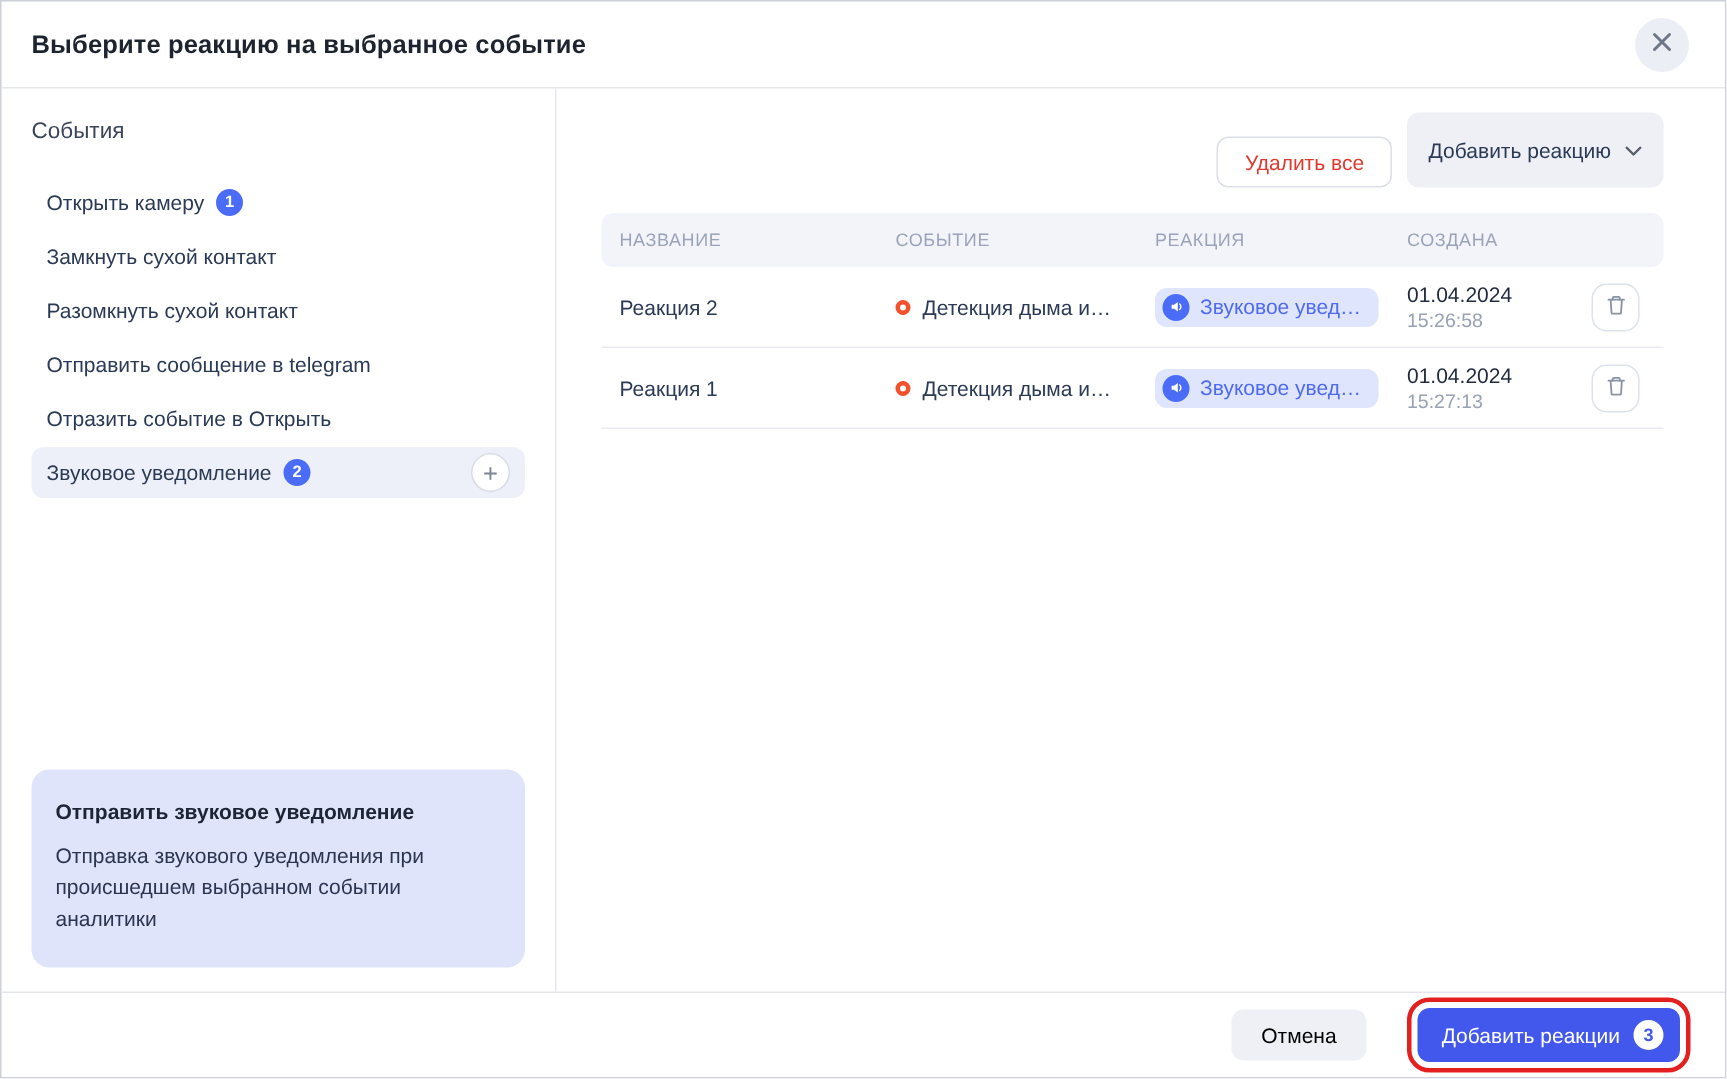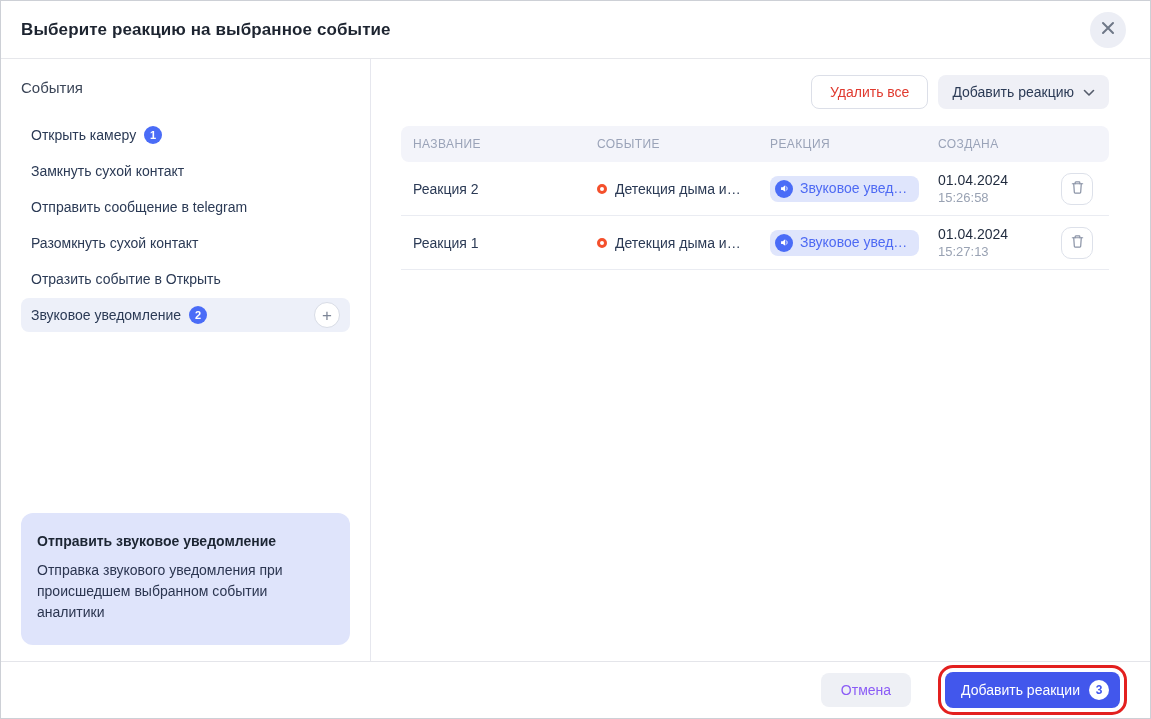--- a/index.html
+++ b/index.html
@@ -42,7 +42,7 @@
   .actions { display:flex; justify-content:flex-end; gap:10px; margin-bottom:17px;align-items:flex-end; }
   .btn-delete-all { background:#fff; border:1px solid #dcdfe8; color:#e03a2f; border-radius:8px;
                     height:34px; padding:0 18px; font-size:14px; font-family:inherit; cursor:pointer; }
-  .btn-add-dropdown { background:#eff0f6; border:none; color:#2b3a55; border-radius:8px; height:34px;
+  .btn-add-dropdown { background:#eff0f6; border:none; color:#2b3a55; border-radius:8px; height:50px;
                       padding:0 14px; font-size:14px; font-family:inherit; display:flex; gap:9px;
                       align-items:center; cursor:pointer; }
 

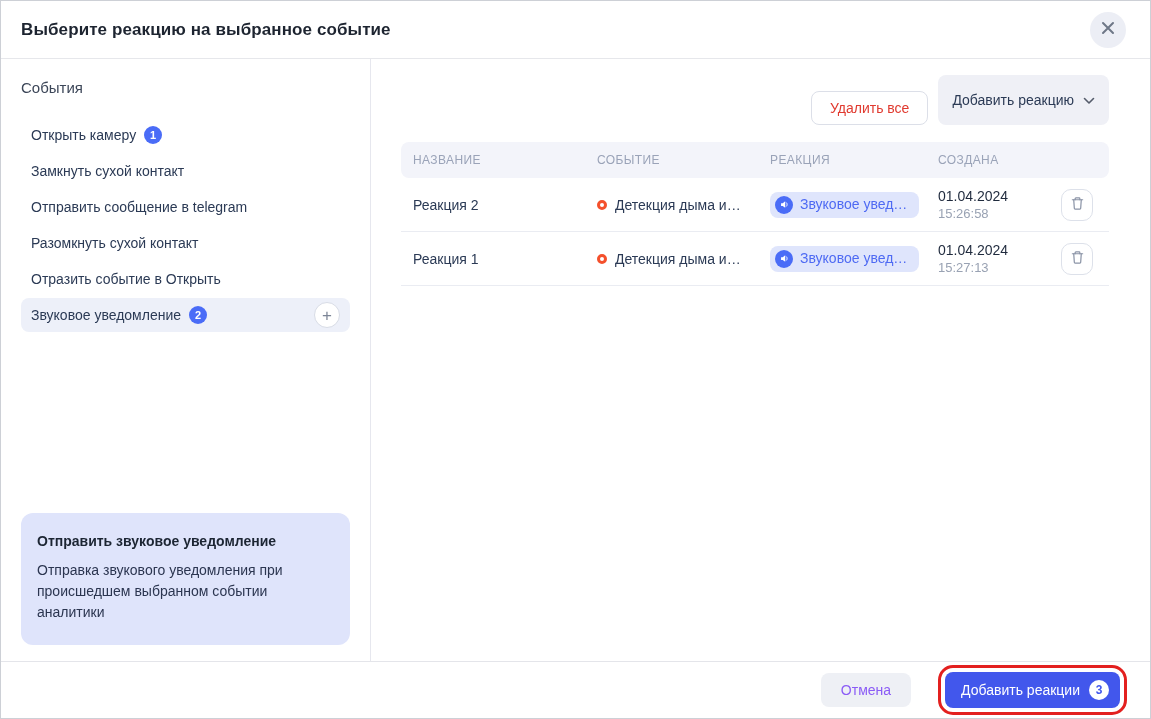--- a/index.html
+++ b/index.html
@@ -107,12 +107,12 @@
   </div>
 
   <div class="sb-item">
+    <span class="sb-label">Разомкнуть сухой контакт</span>
+
+  </div>
+
+  <div class="sb-item">
     <span class="sb-label">Отправить сообщение в telegram</span>
-
-  </div>
-
-  <div class="sb-item">
-    <span class="sb-label">Разомкнуть сухой контакт</span>
 
   </div>
 

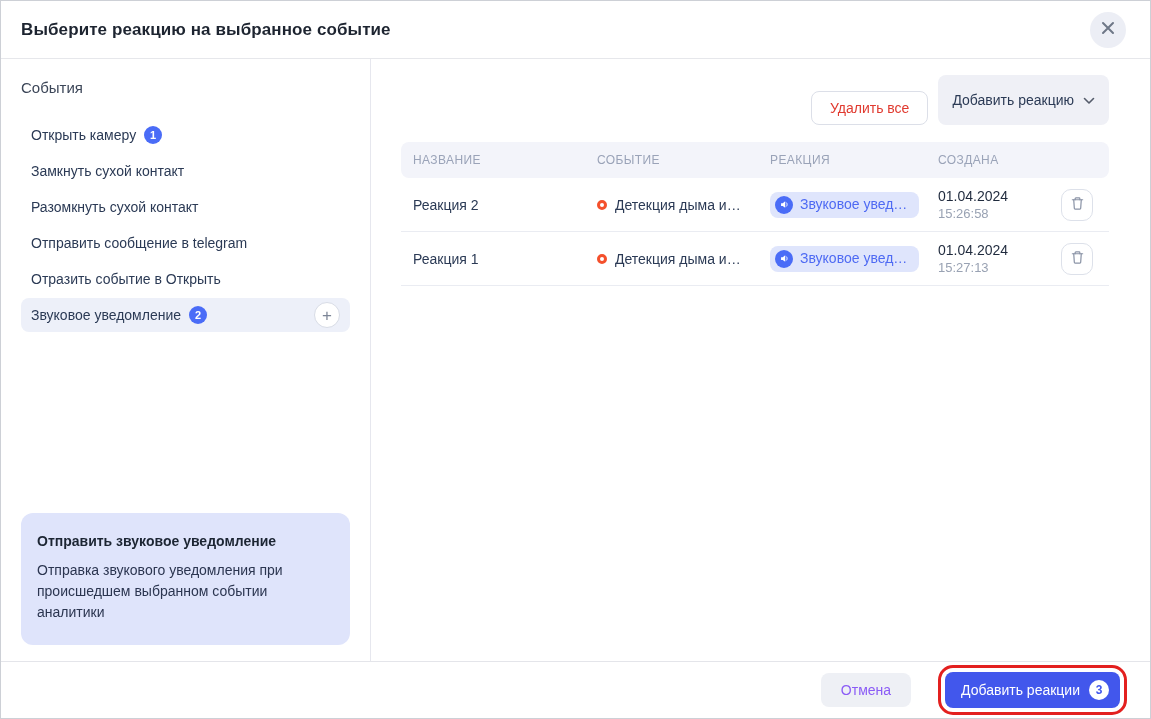--- a/index.html
+++ b/index.html
@@ -66,7 +66,7 @@
   .footer { height:57px; flex:0 0 57px; border-top:1px solid #e4e5ea; display:flex;
             align-items:center; justify-content:flex-end; gap:18px; padding:0 24px; }
   .btn-cancel { background:#eef0f5; border:none; border-radius:8px; height:34px; padding:0 20px;
-                color:#8b5cf6; font-size:14px; font-family:inherit; cursor:pointer; }
+                color:#000000; font-size:14px; font-family:inherit; cursor:pointer; }
   .btn-submit { background:#4257ec; border:none; border-radius:8px; height:36px;
                 padding:0 11px 0 16px; color:#fff; font-size:14px; font-family:inherit;
                 display:inline-flex; align-items:center; gap:9px; cursor:pointer;

